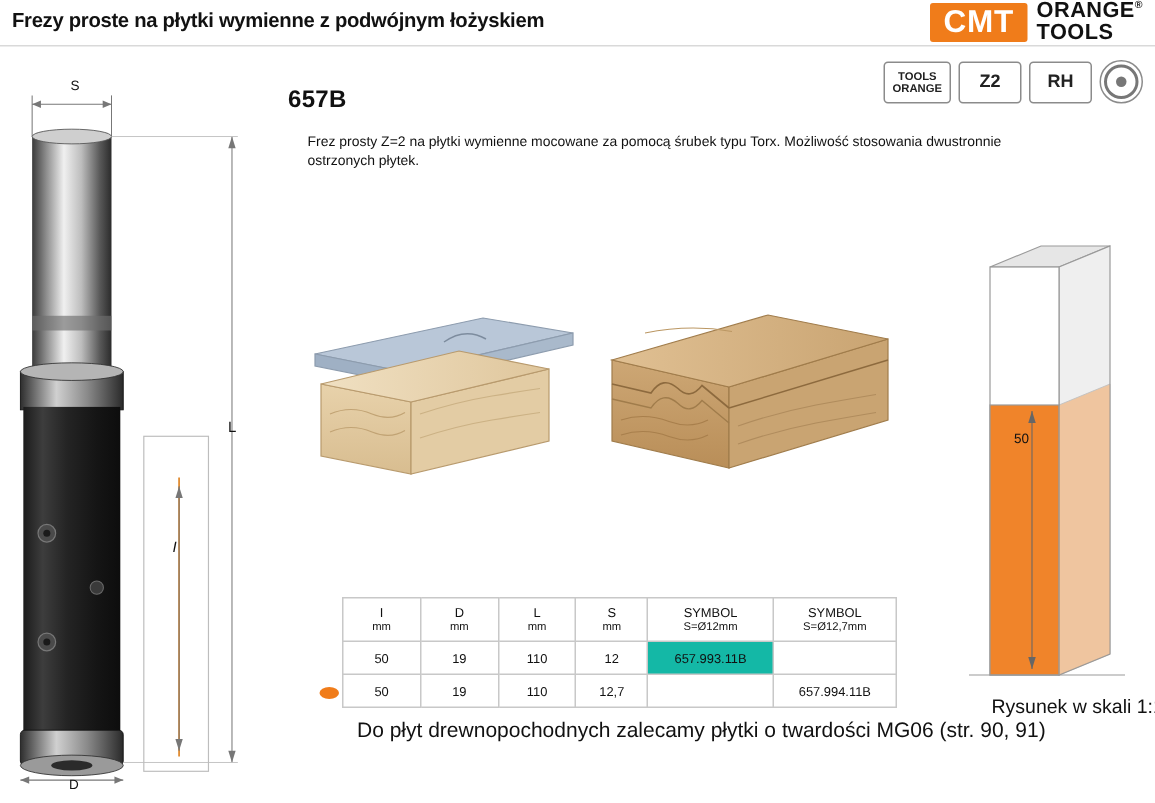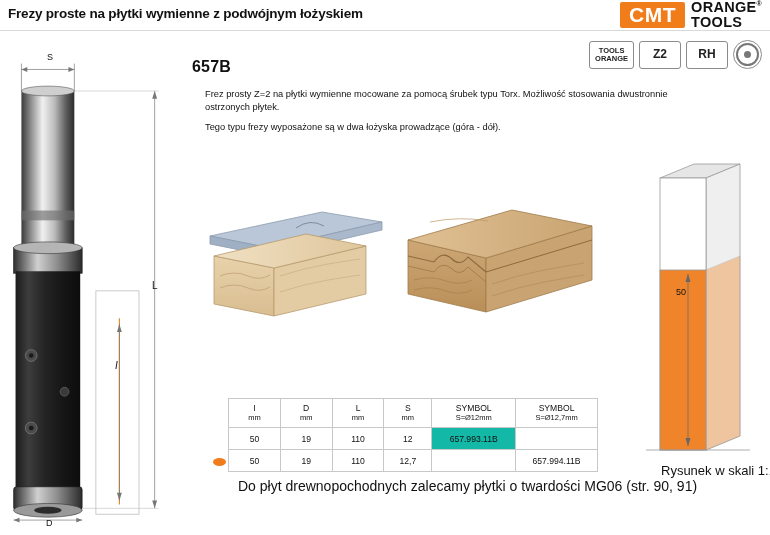--- a/index.html
+++ b/index.html
@@ -157,7 +157,6 @@
   <div class="code-title">657B</div>
   <div class="desc">
     <p>Frez prosty Z=2 na płytki wymienne mocowane za pomocą śrubek typu Torx. Możliwość stosowania dwustronnie ostrzonych płytek.</p>
-    <p>Tego typu frezy wyposażone są w dwa łożyska prowadzące (góra - dół).</p>
   </div>
 
   <svg class="tool-wrap" viewBox="0 0 180 490" width="180" height="490" style="position:absolute;left:0;top:44px;">

